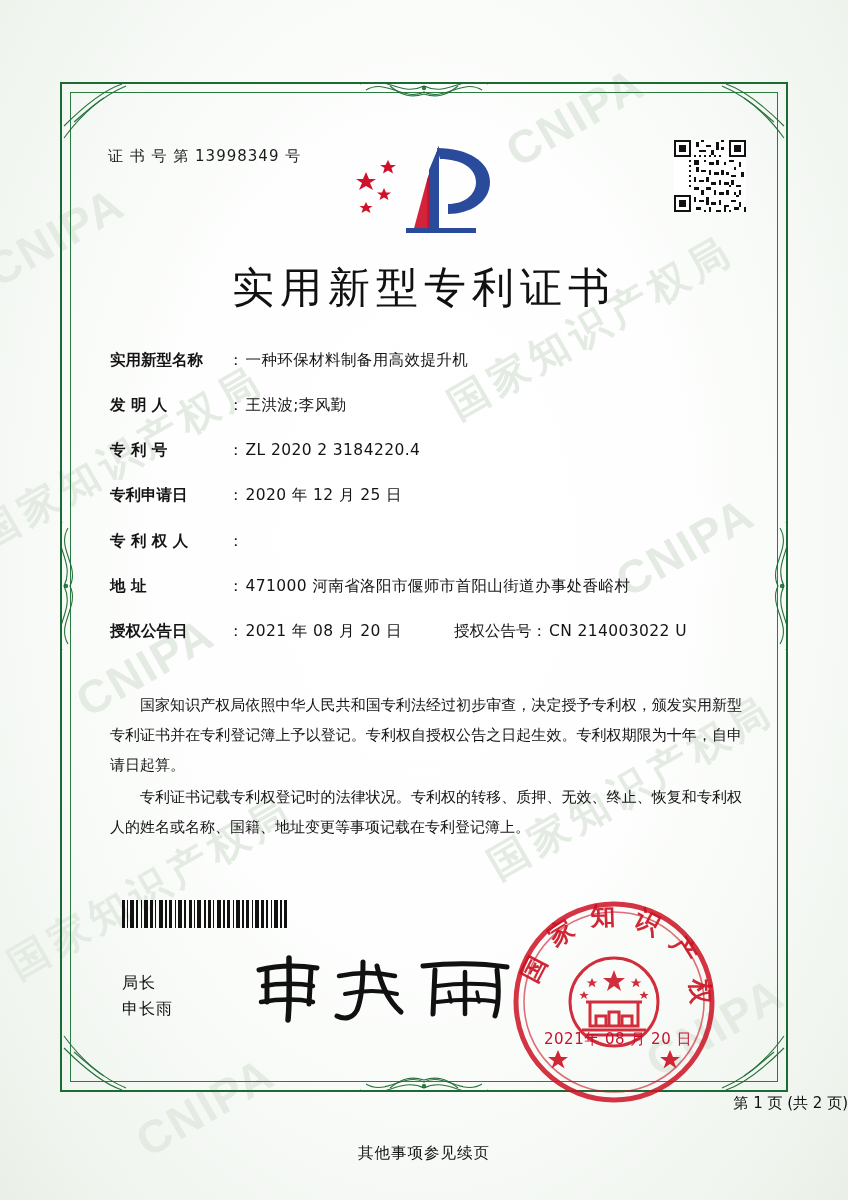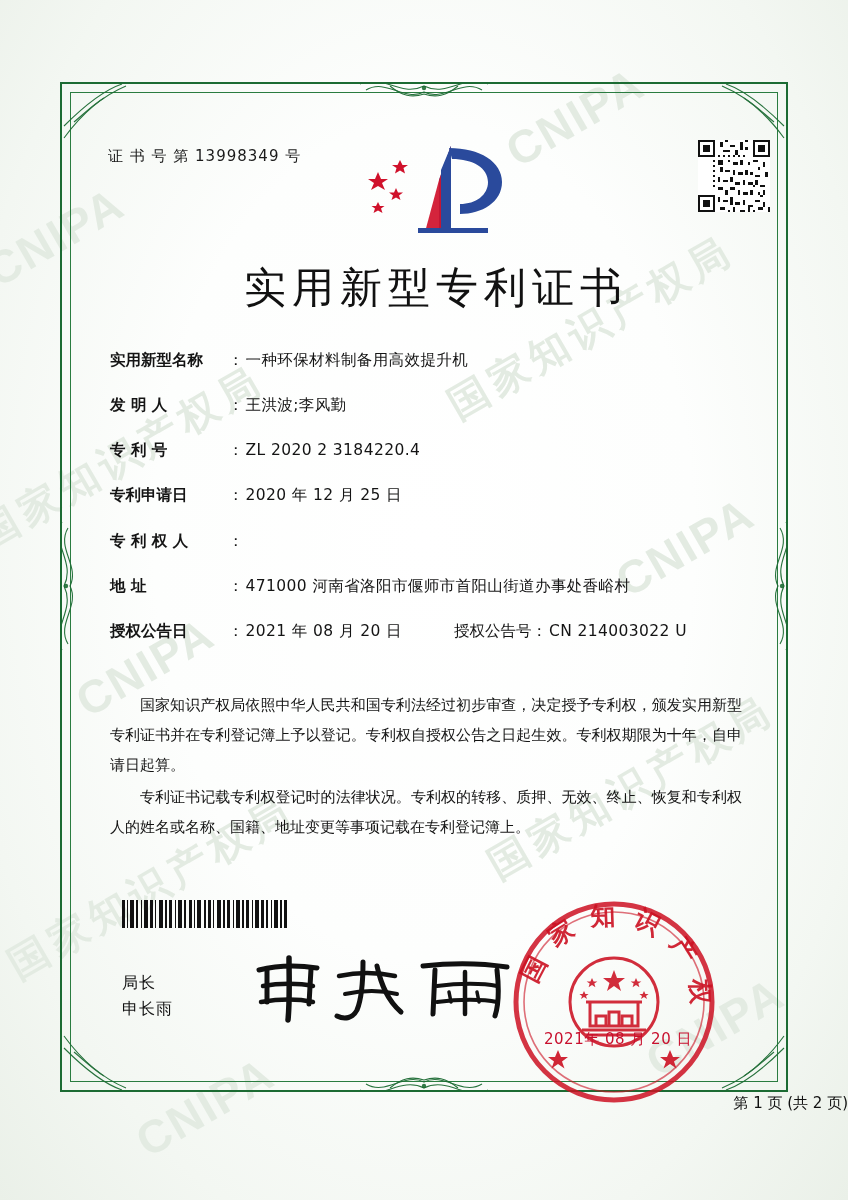--- a/index.html
+++ b/index.html
@@ -79,7 +79,6 @@
     top: 92px;
     width: 708px;
     height: 990px;
-    padding-left: 24px;
   }
 
   .cert-number {

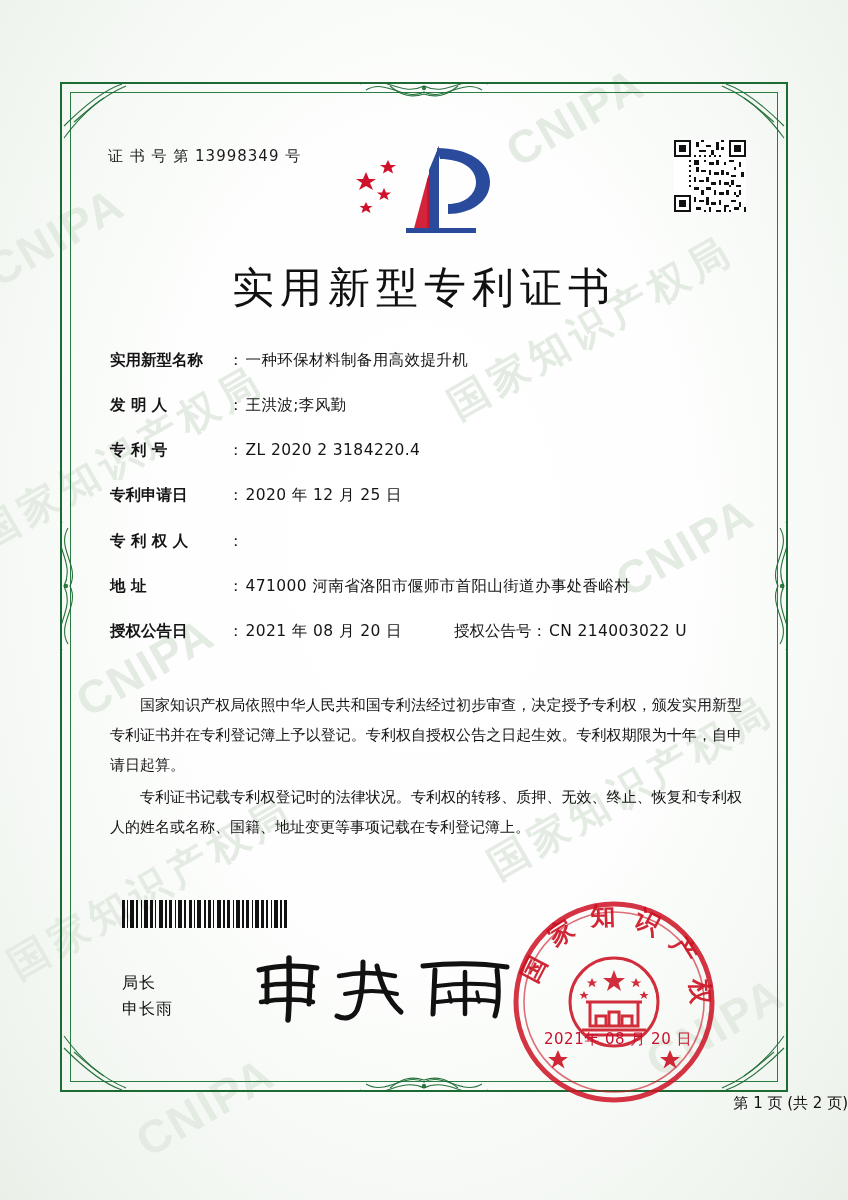--- a/index.html
+++ b/index.html
@@ -653,6 +653,7 @@
   </div>
 
   <div class="page-number">第 1 页 (共 2 页)</div>
+  <div class="footer-note">其他事项参见续页</div>
 
 </div>
 

